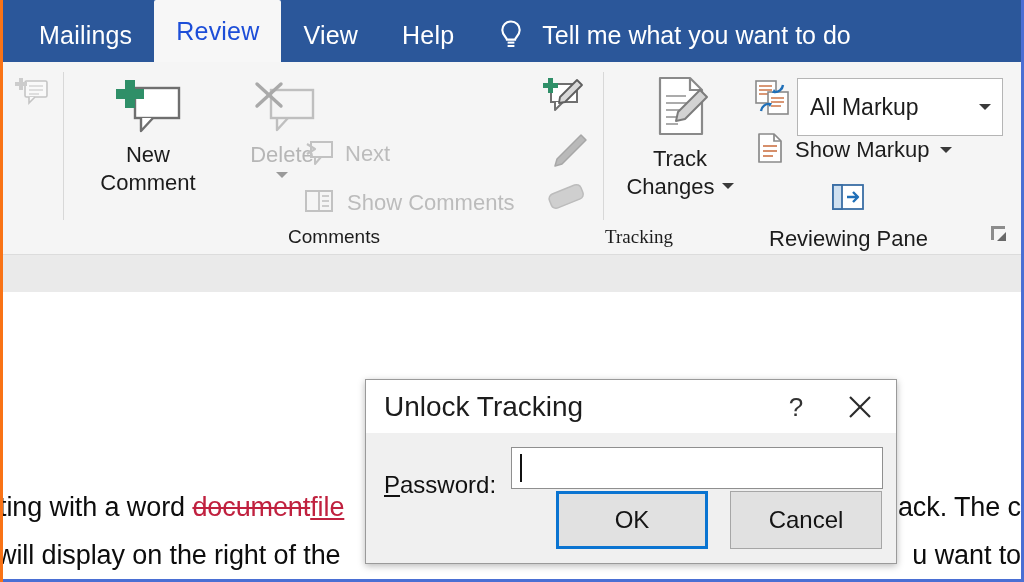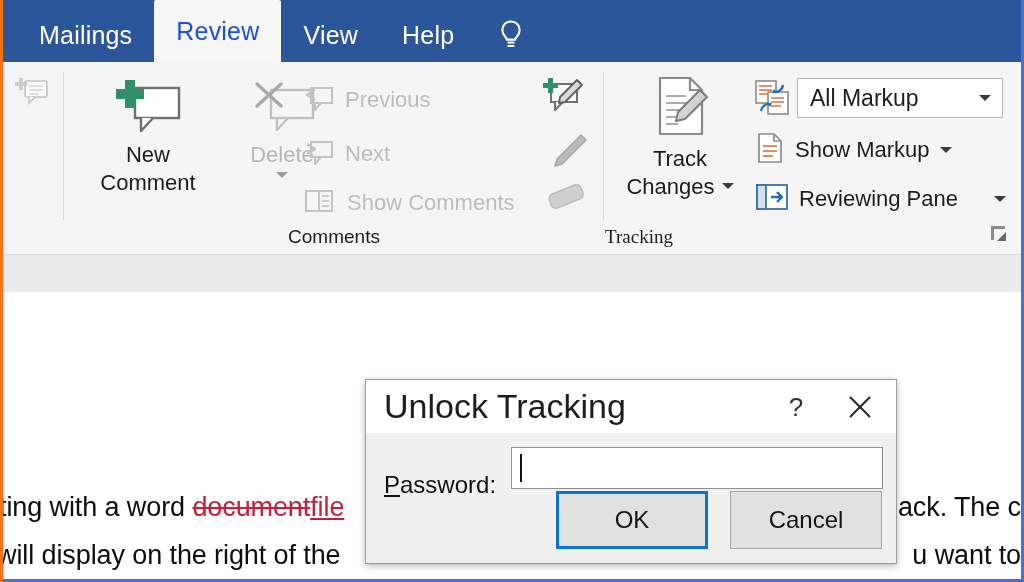--- a/index.html
+++ b/index.html
@@ -319,6 +319,7 @@
           <rect x="9.6" y="26" width="6.8" height="2" fill="#ffffff"></rect>
         </svg>
       </span>
+      <span class="txt">Tell me what you want to do</span>
     </div>
   </div>
 

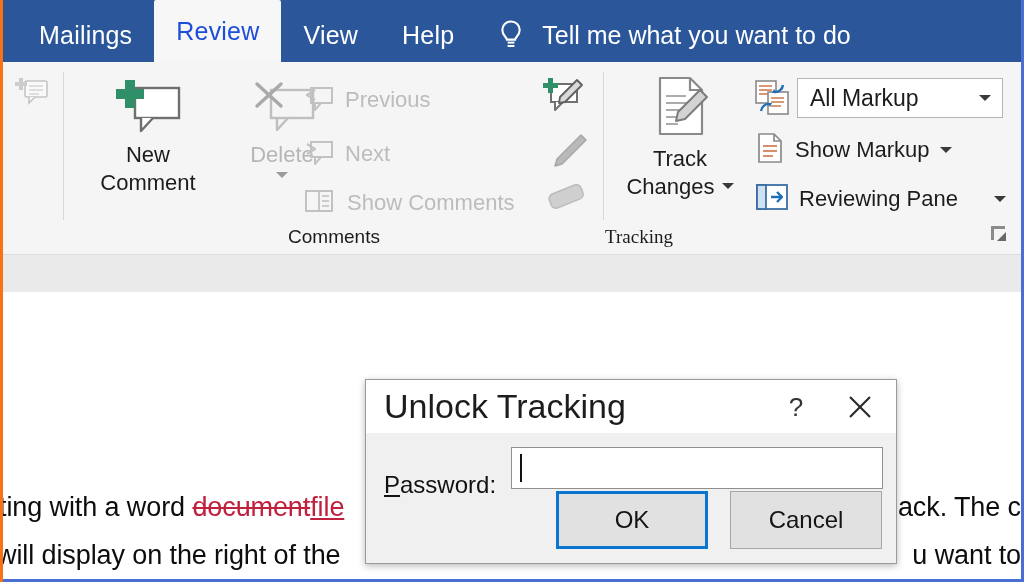--- a/index.html
+++ b/index.html
@@ -369,16 +369,6 @@
         <span class="caret-small"></span>
       </div>
 
-      <div class="rowbtn disabled" style="left:238px; top:22px;">
-        <span>
-          <svg width="32" height="28" viewBox="0 0 32 28">
-            <rect x="8" y="4" width="21" height="15" fill="none" stroke="#c2c2c2" stroke-width="2"></rect>
-            <path d="M12 19 l0 7 l6 -7" fill="none" stroke="#c2c2c2" stroke-width="2" stroke-linejoin="round"></path>
-            <path d="M12 6 l-8 5 l8 5" fill="none" stroke="#c2c2c2" stroke-width="2.2" stroke-linejoin="round"></path>
-          </svg>
-        </span>
-        <span class="lbl">Previous</span>
-      </div>
 
       <div class="rowbtn disabled" style="left:238px; top:76px;">
         <span>

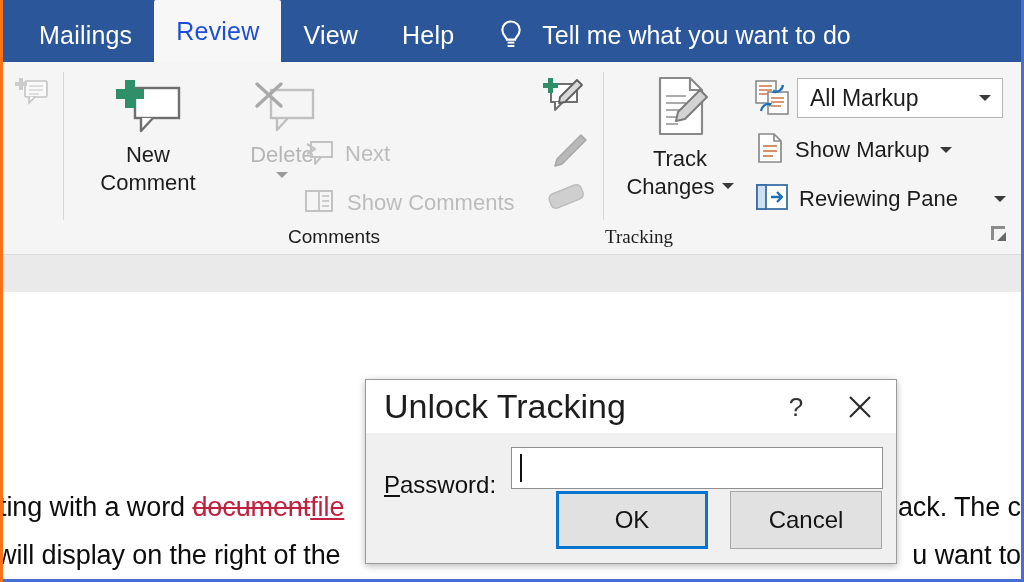--- a/index.html
+++ b/index.html
@@ -467,7 +467,7 @@
         </svg>
       </div>
 
-      <div class="markup-select" style="left:192px; top:16px; width:206px; height:40px;">
+      <div class="markup-select" style="left:192px; top:16px; width:206px; height:58px;">
         <span class="val">All Markup</span>
         <span>
           <svg width="14" height="10" viewBox="0 0 14 10">

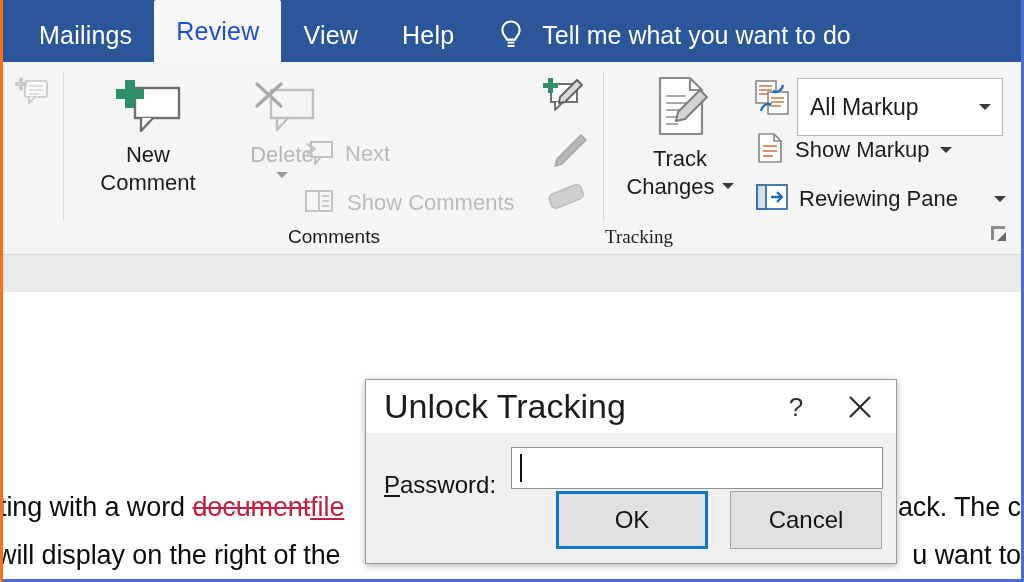--- a/index.html
+++ b/index.html
@@ -492,7 +492,7 @@
         <span class="caret-dark"></span>
       </div>
 
-      <div class="rowbtn" style="left:150px; top:120px;">
+      <div class="rowbtn" style="left:164px; top:120px;flex-direction:column;">
         <span>
           <svg width="34" height="30" viewBox="0 0 34 30">
             <rect x="2" y="3" width="30" height="24" fill="#ffffff" stroke="#3a6ea5" stroke-width="1.8"></rect>

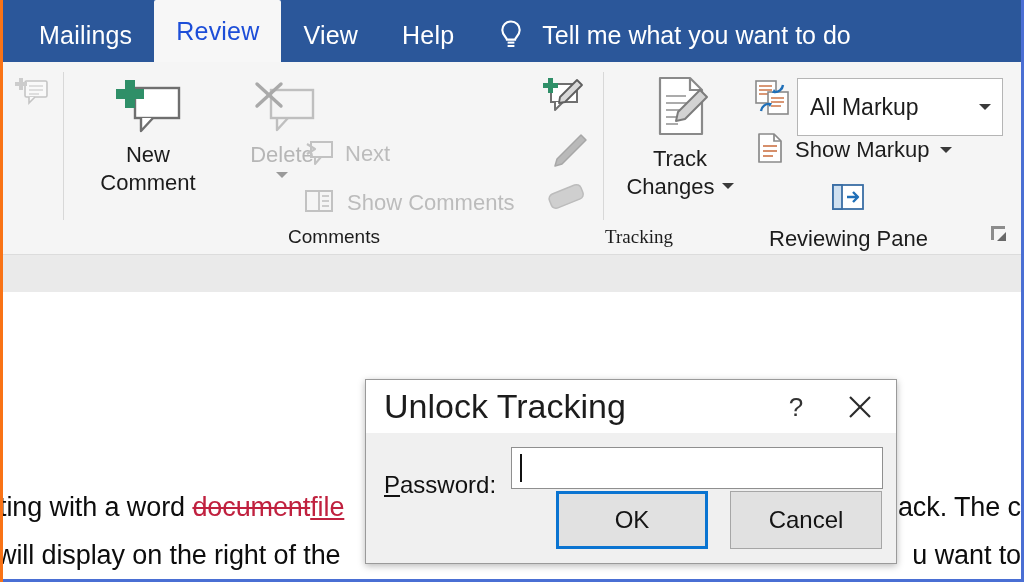--- a/index.html
+++ b/index.html
@@ -221,7 +221,7 @@
     box-sizing: border-box;
   }
   .dlg-title {
-    font-size: 34px;
+    font-size: 28px;
     color: #1c1c1c;
     margin-left: 18px;
   }

